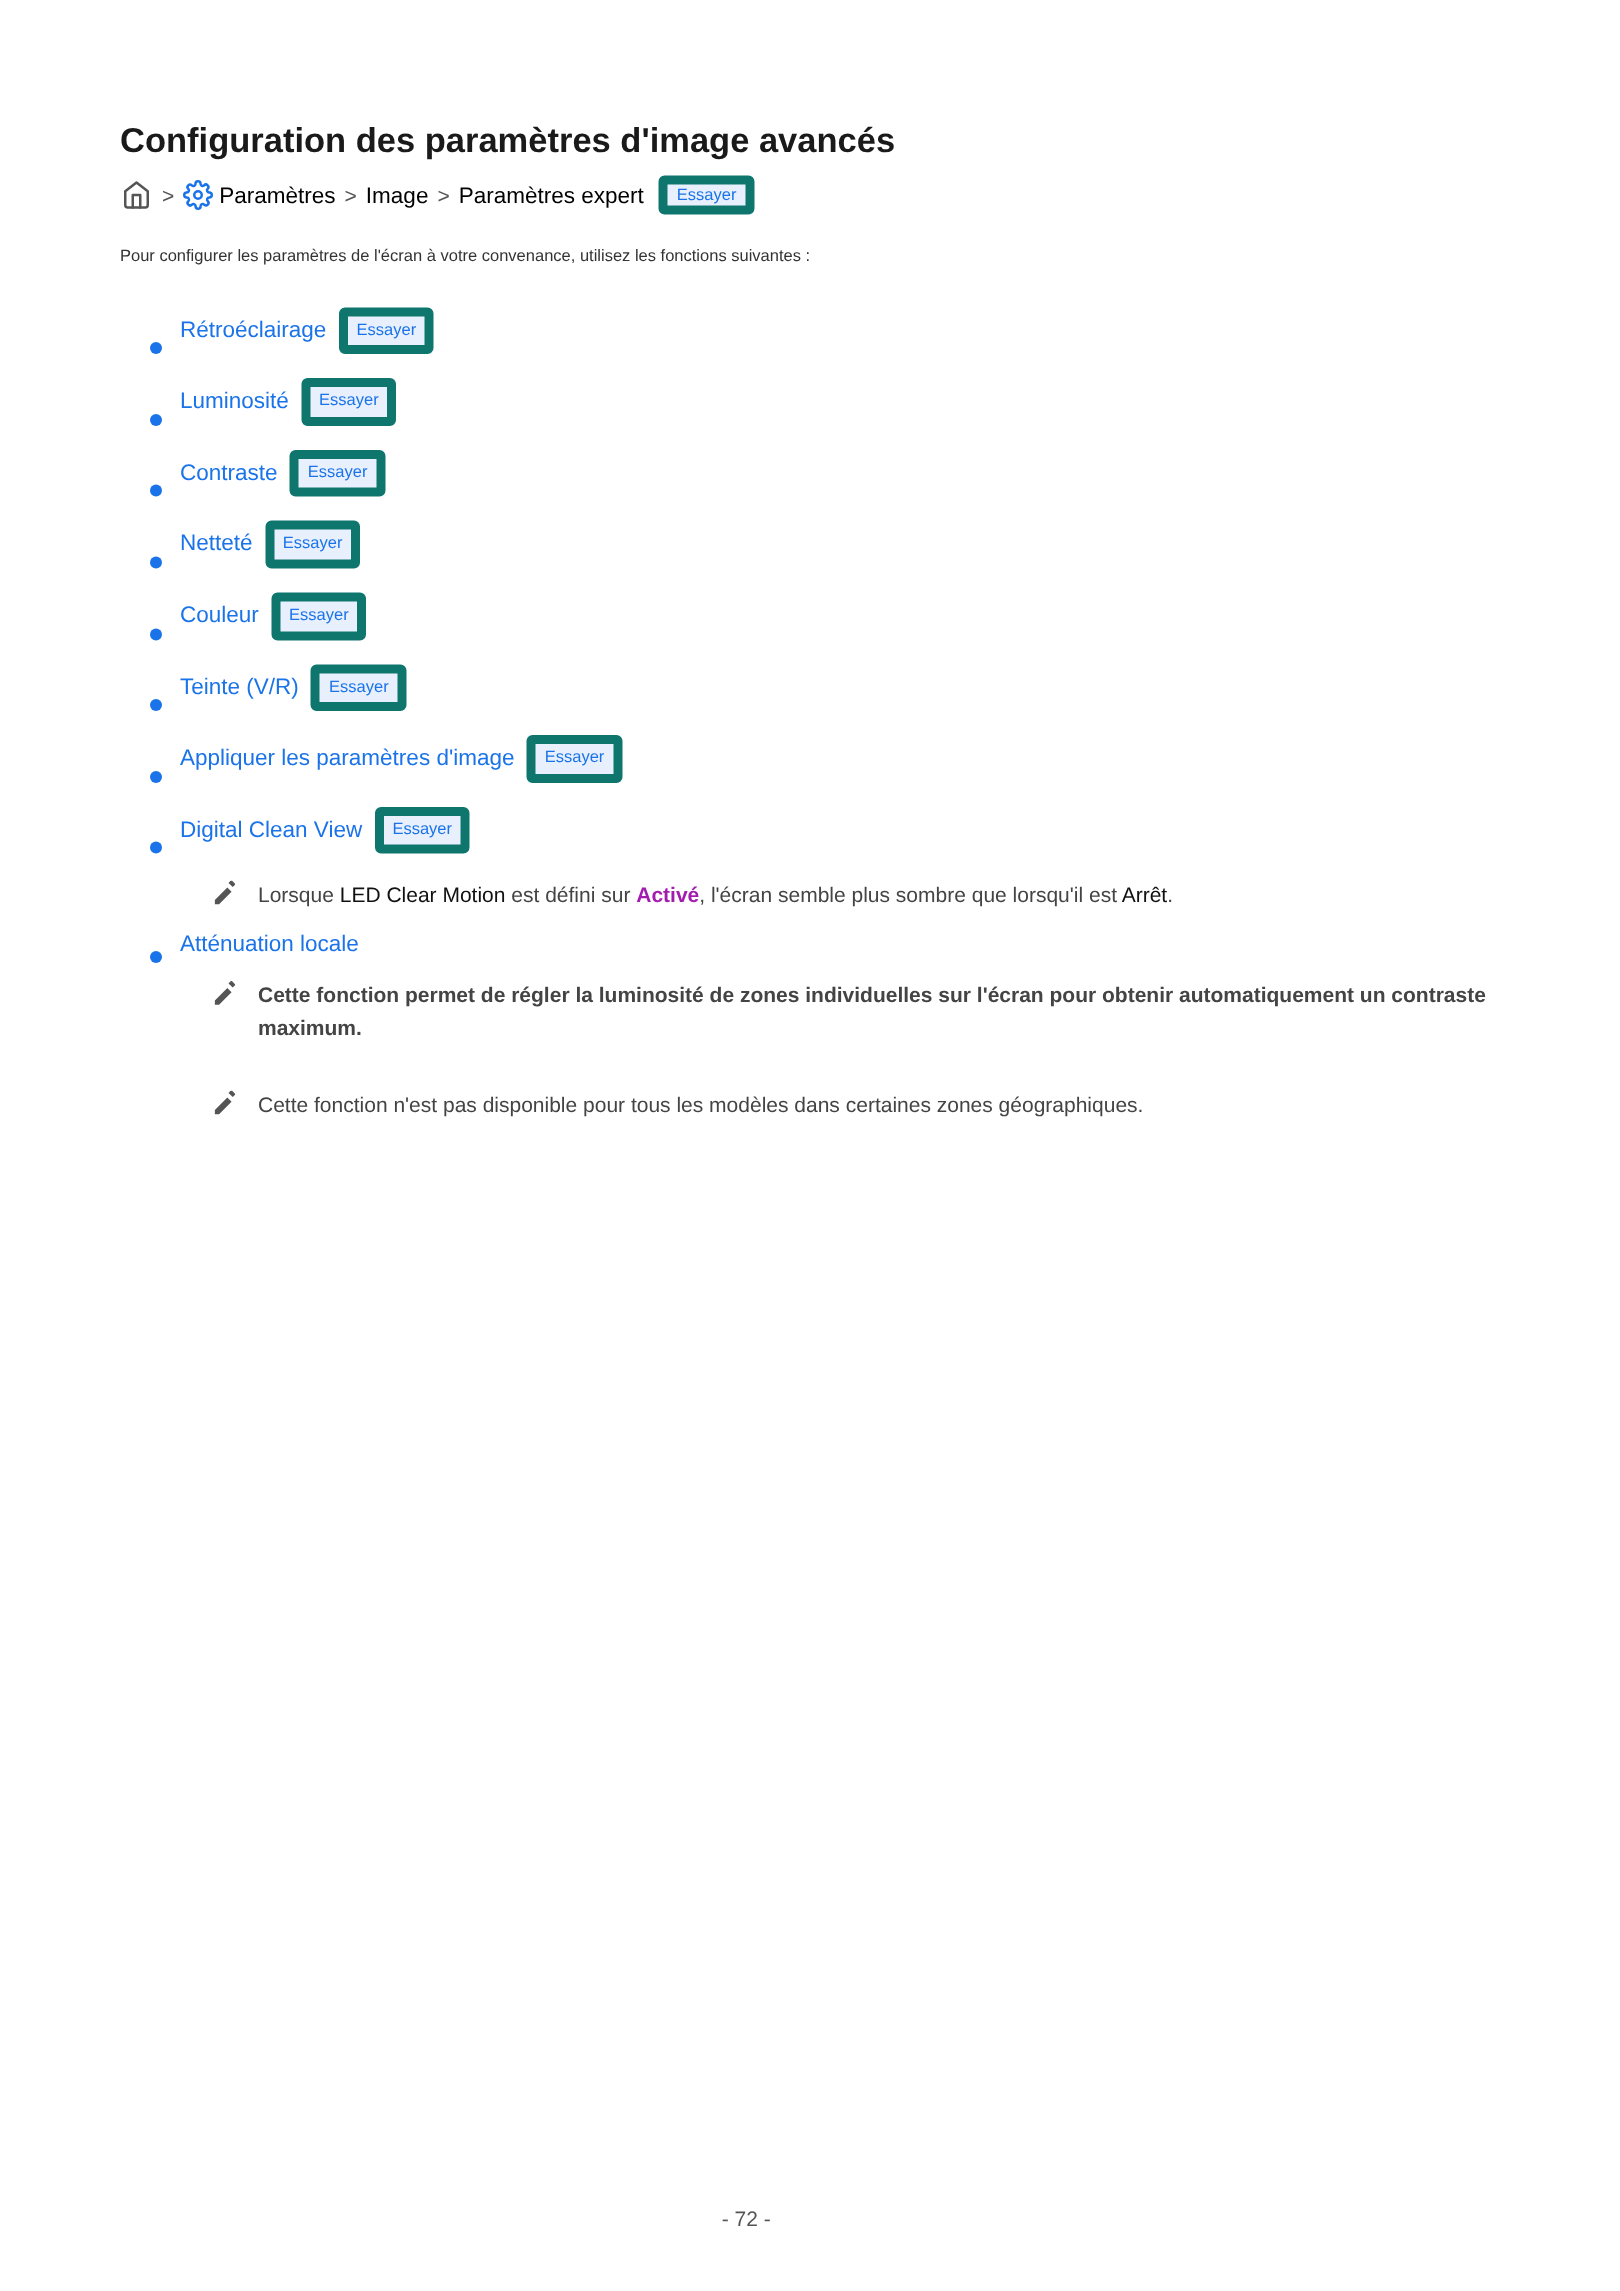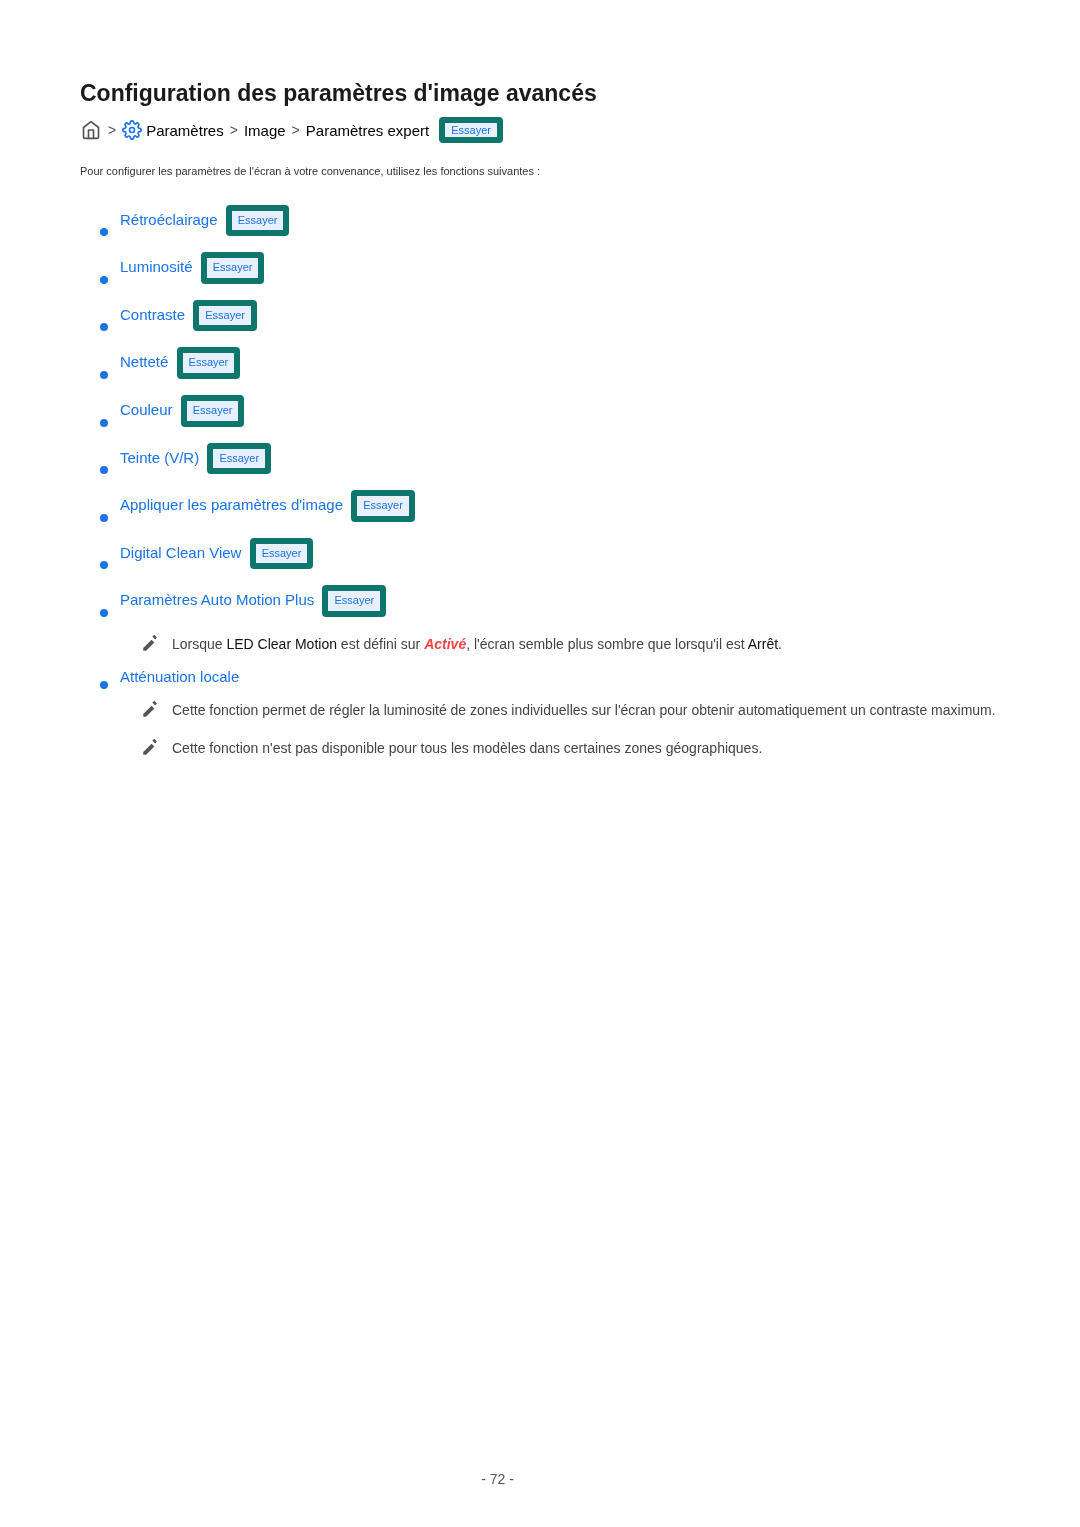--- a/index.html
+++ b/index.html
@@ -263,13 +263,6 @@
     </span>
   </li>
 
-  <li class="bullet-item">
-    <span class="bullet-dot"></span>
-    <span class="bullet-text">
-      <span>Paramètres Auto Motion Plus</span>
-      <span class="badge-essayer">Essayer</span>
-    </span>
-  </li>
 
   <li style="list-style:none; padding-left: 0; margin-bottom: 10px;">
     <div class="note-block" style="margin-top: 0; margin-bottom: 10px;">

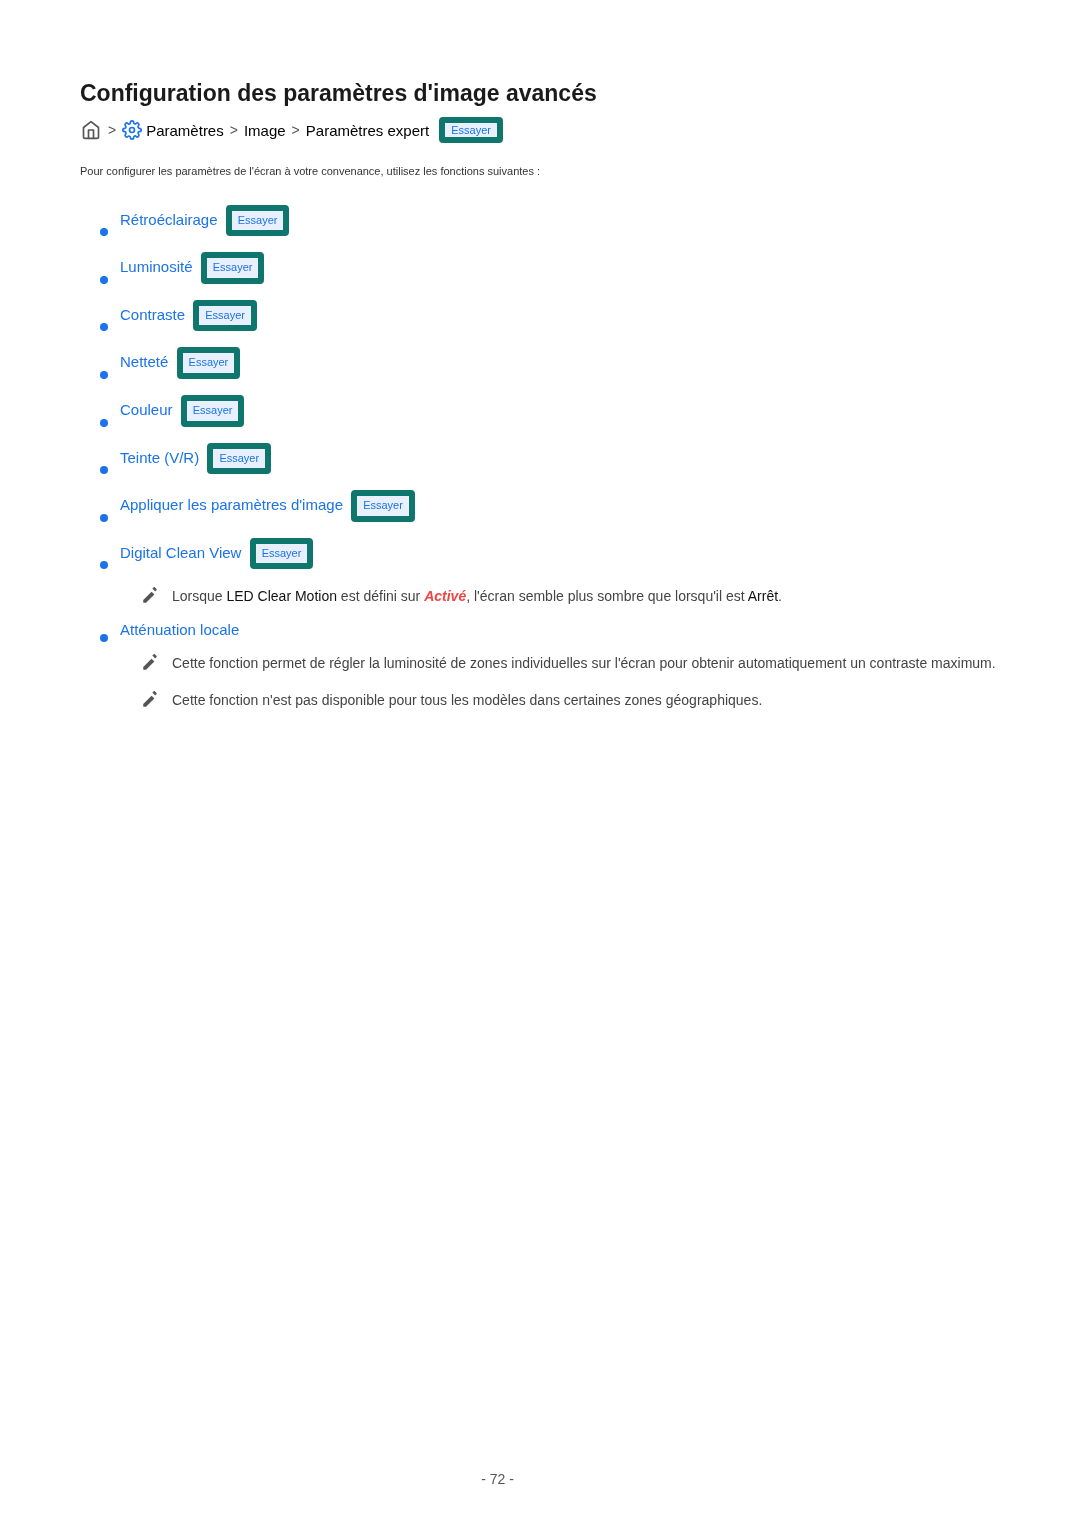--- a/index.html
+++ b/index.html
@@ -140,9 +140,8 @@
     }
 
     .note-text .highlight-blue {
-      color: #ef4444;
+      color: #a21caf;
       font-weight: 700;
-      font-style: italic;
     }
 
     .page-footer {

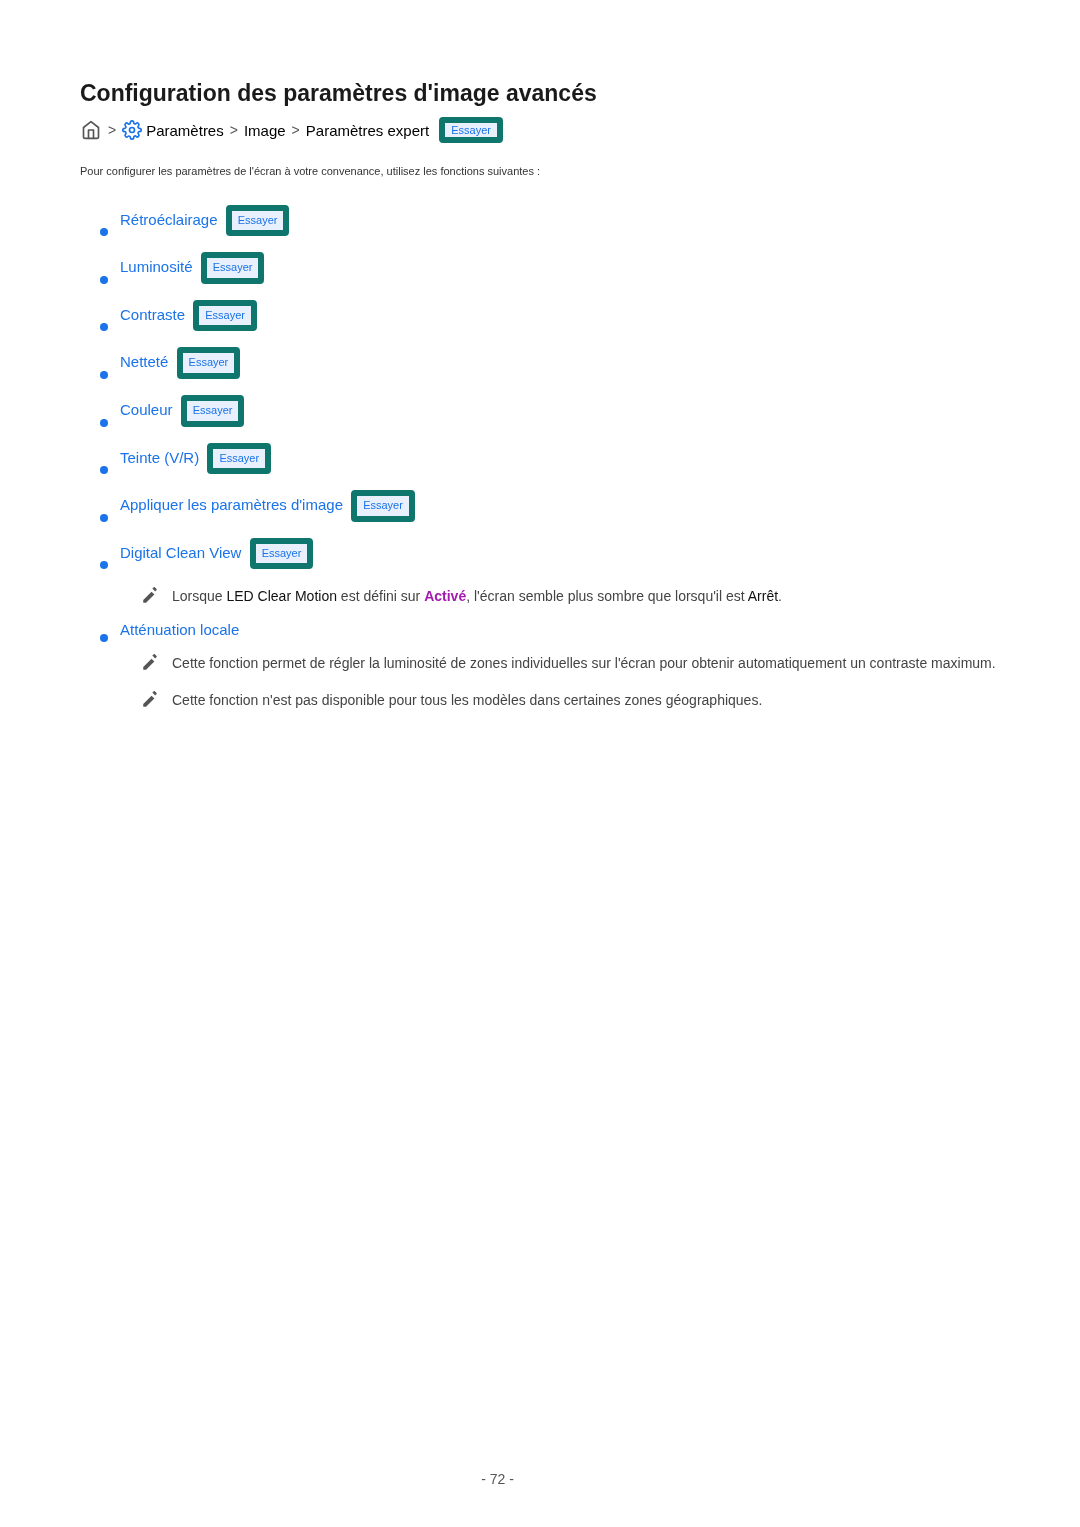--- a/index.html
+++ b/index.html
@@ -283,7 +283,7 @@
     </span>
   </li>
 
-  <li style="list-style:none; padding-left: 0; margin-bottom: 15px;">
+  <li style="list-style:none; padding-left: 0; margin-bottom: 28px; font-weight: bold;">
     <div class="note-block" style="margin-top: 0;">
       <span class="note-icon">
         <svg width="18" height="18" viewBox="0 0 24 24" fill="#555" stroke="none">

